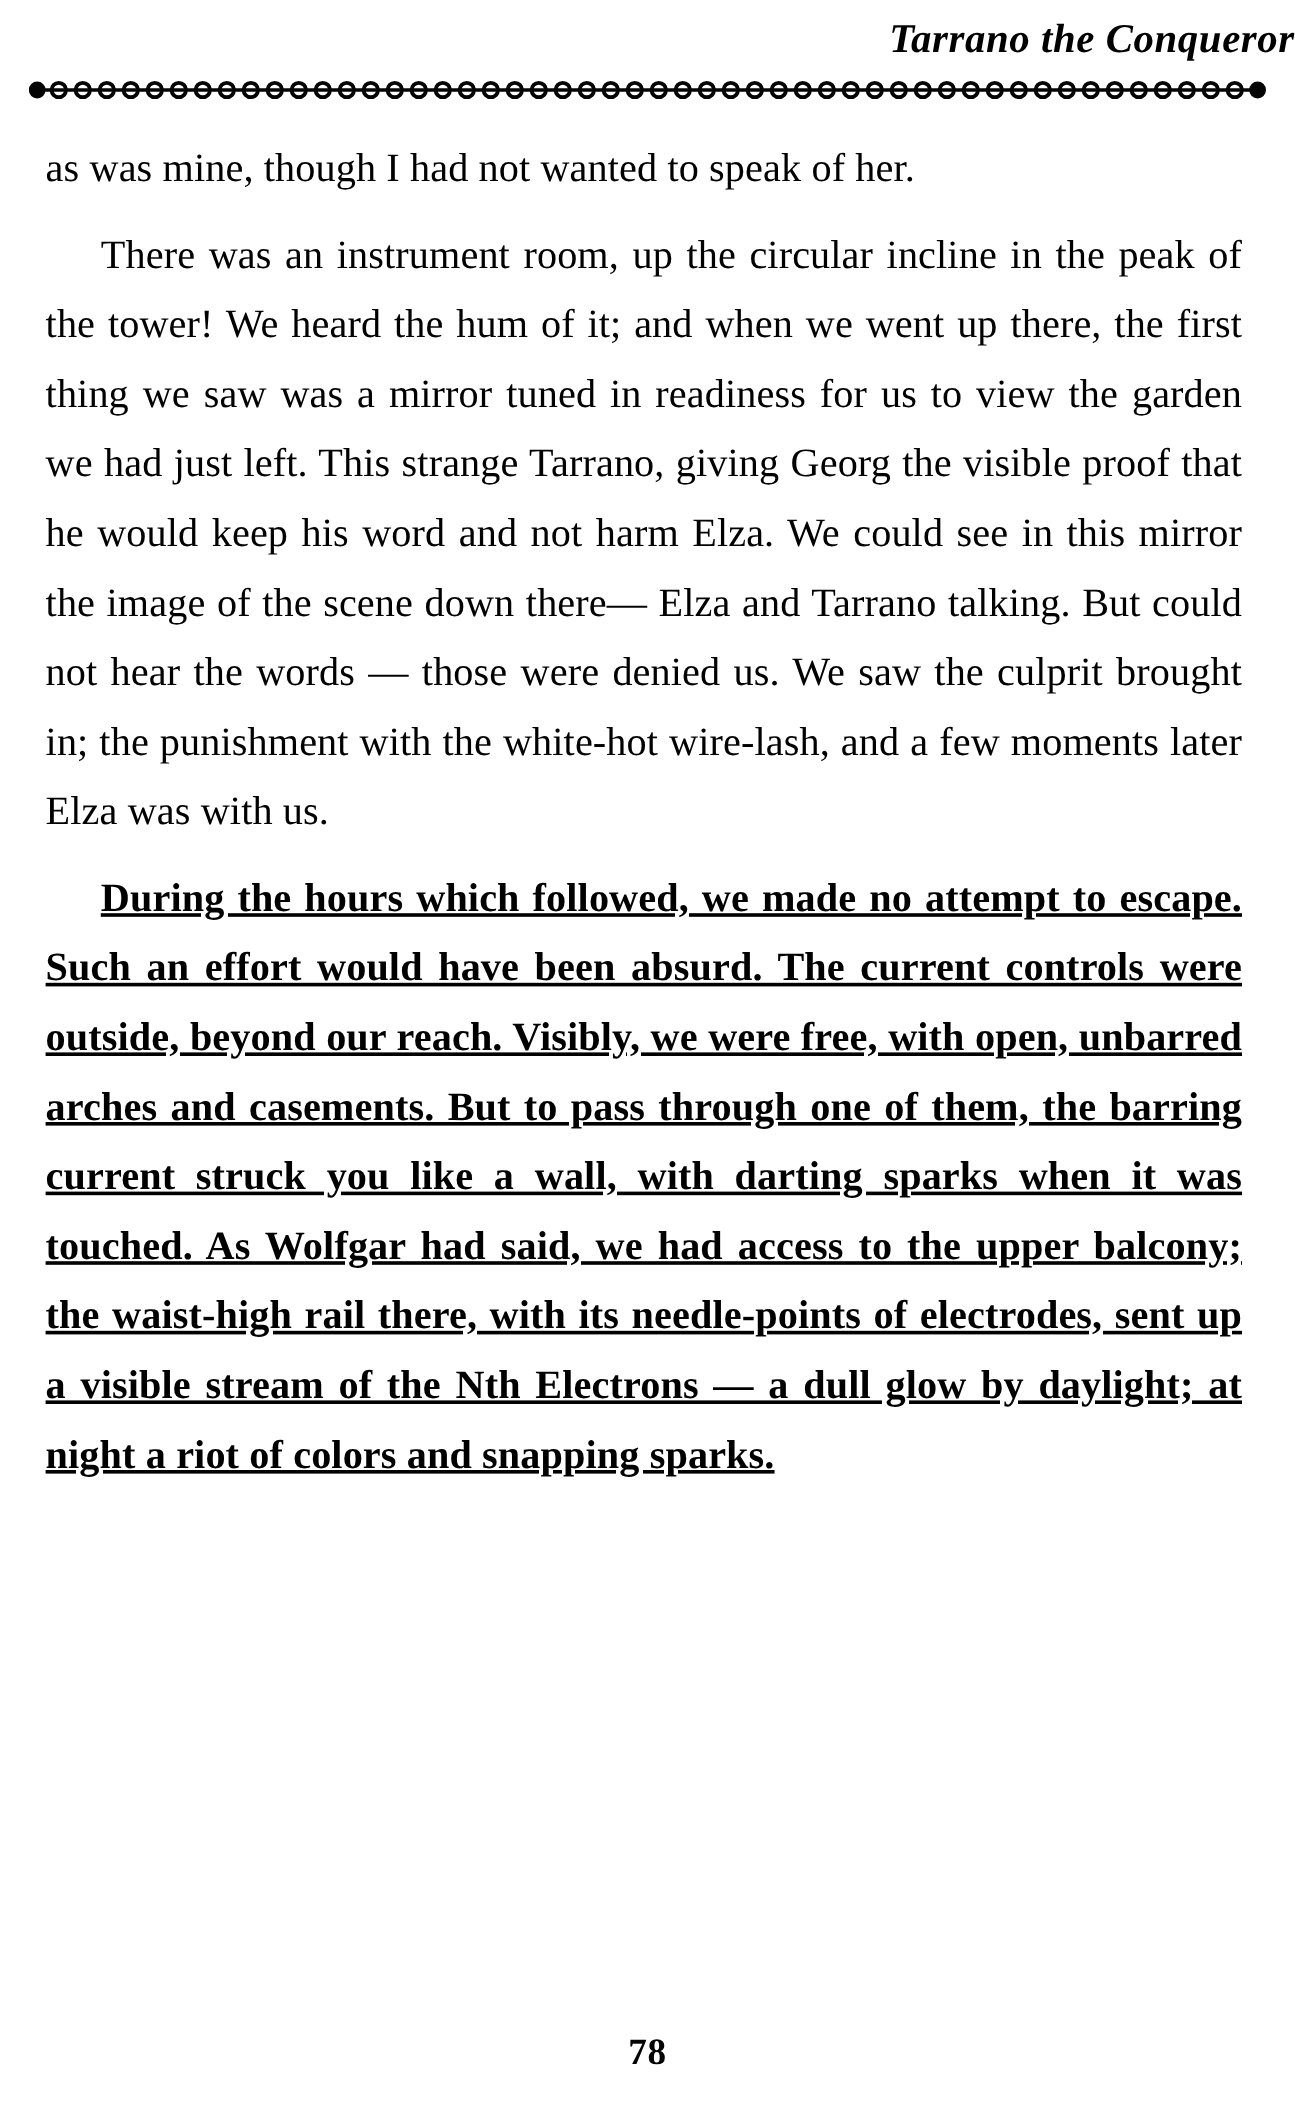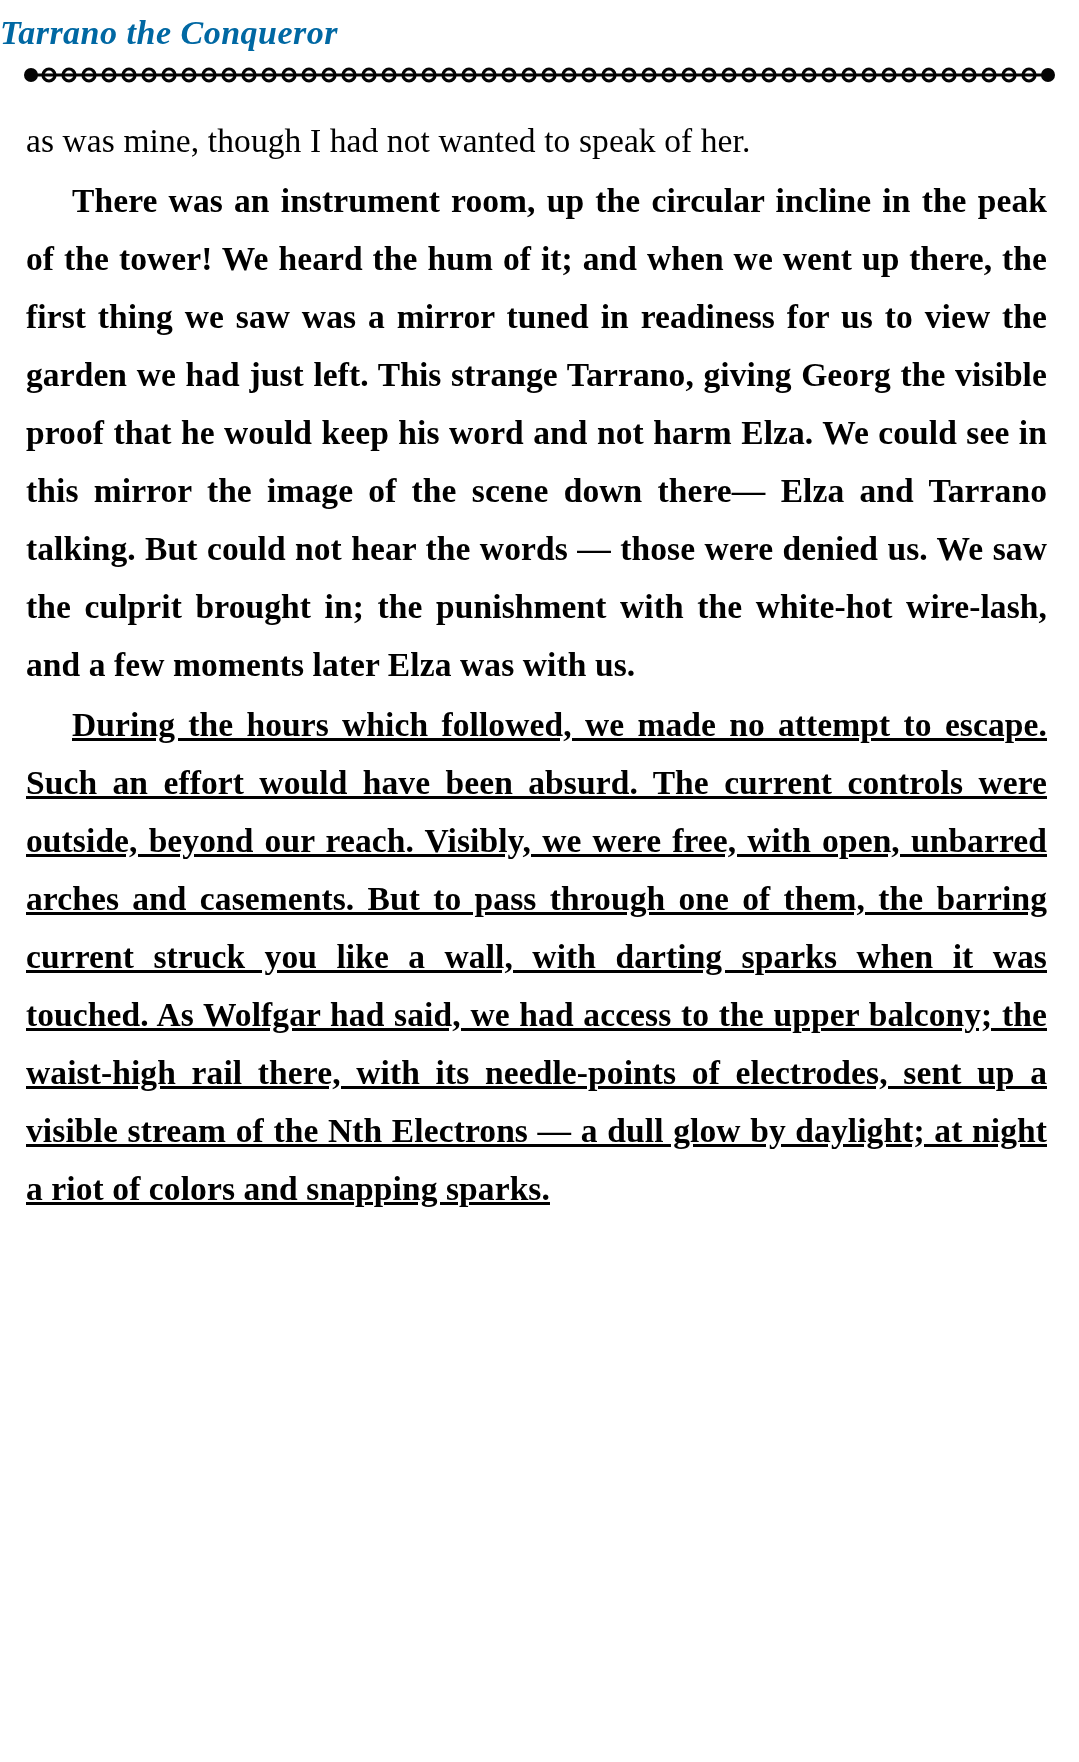--- a/index.html
+++ b/index.html
@@ -26,13 +26,13 @@
   }
 
   .running-head {
-    text-align: left;
+    text-align: right;
     font-size: 34px;
     font-weight: bold;
     font-style: italic;
     letter-spacing: 0.5px;
-    margin: 14px 12px 0 0;
-    color: #0369a1;
+    margin: 14px 0 0 0;
+    color: #000000;
   }
 
   .rule-wrap {

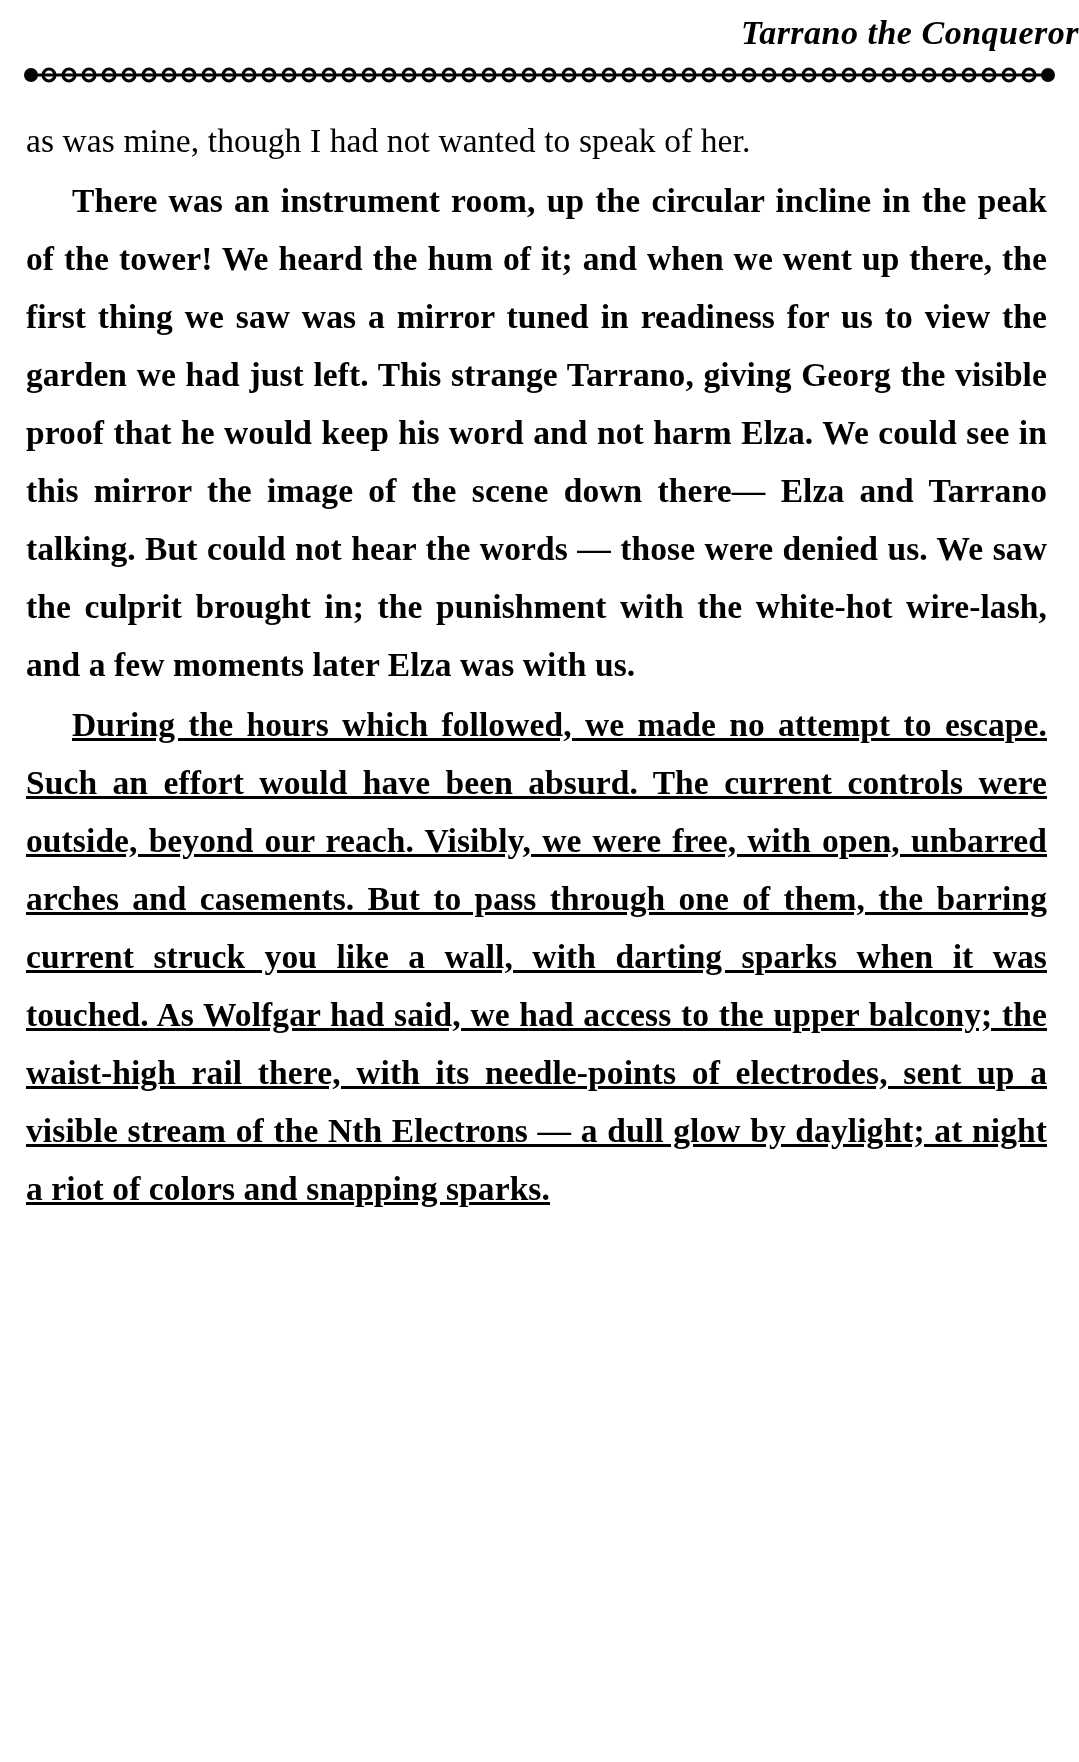--- a/index.html
+++ b/index.html
@@ -55,7 +55,7 @@
   }
 
   .body-text p {
-    margin: 2px;
+    margin: 14px;
     text-indent: 0;
   }
   .body-text p.indent {

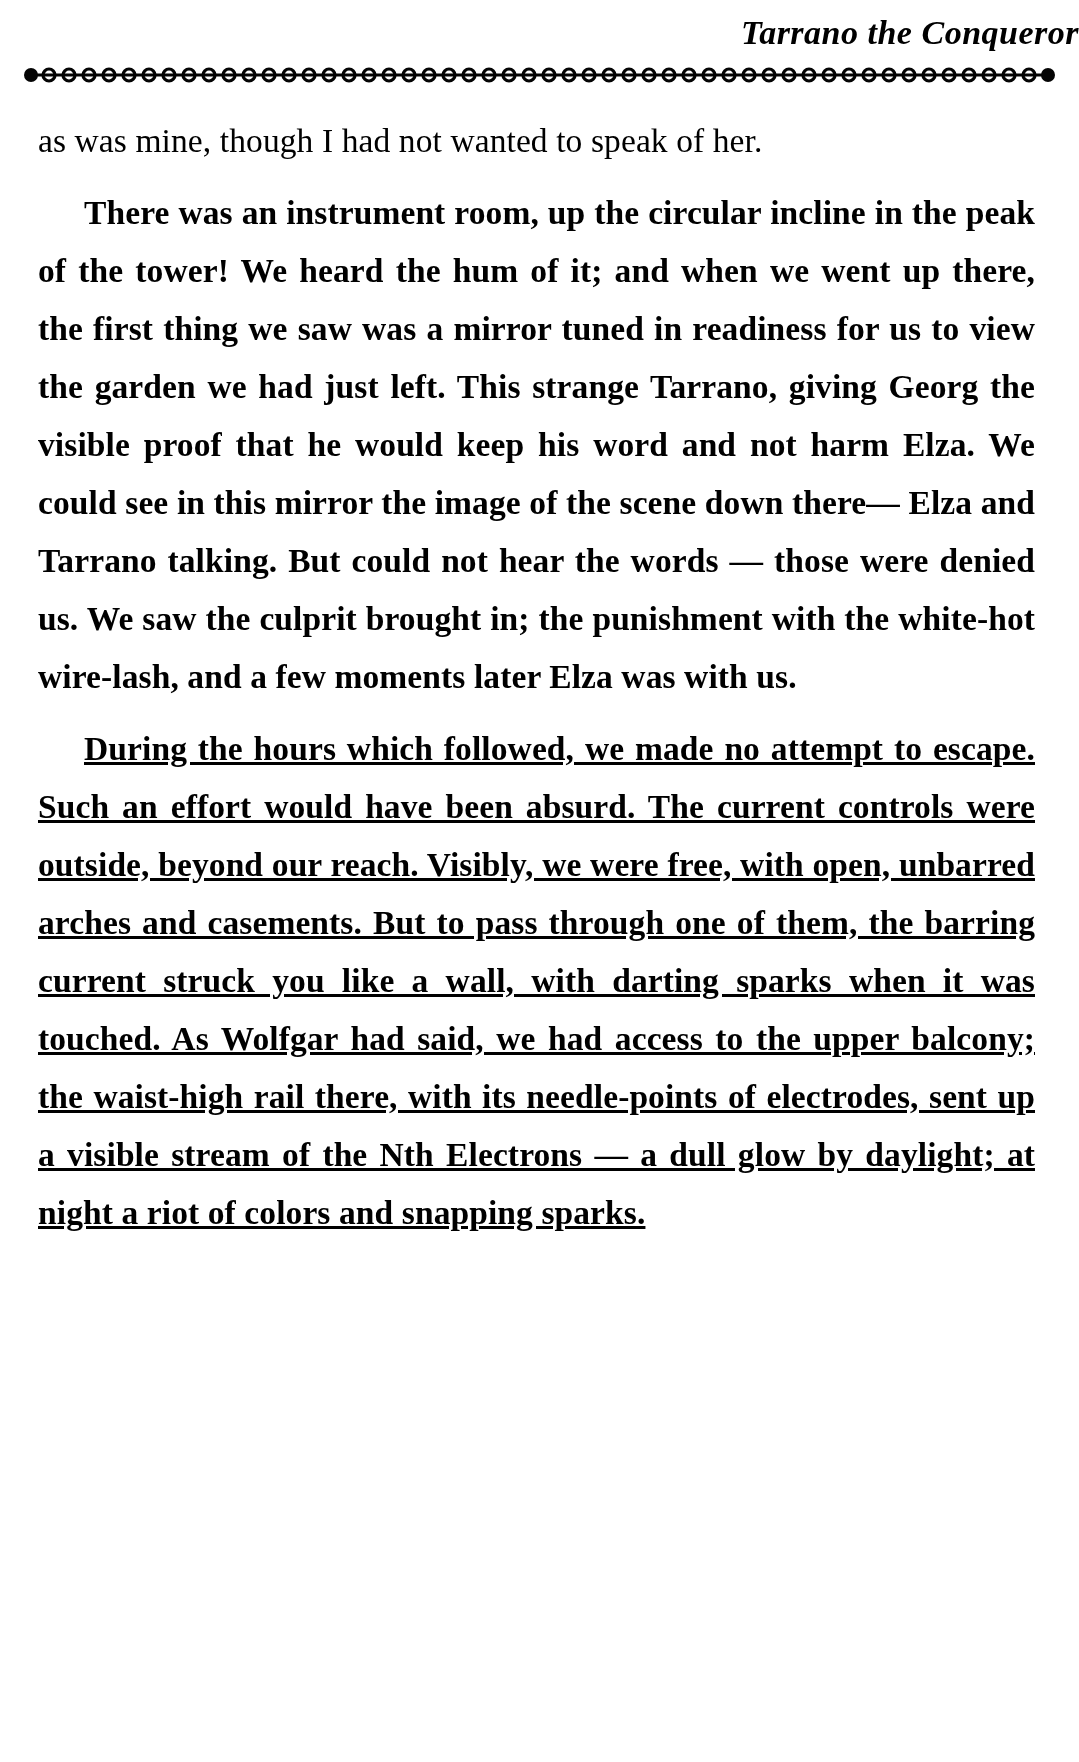--- a/index.html
+++ b/index.html
@@ -60,7 +60,6 @@
   }
   .body-text p.indent {
     text-indent: 46px;
-    font-weight: bold;
   }
   .body-text p.bolder {
     font-weight: bold;

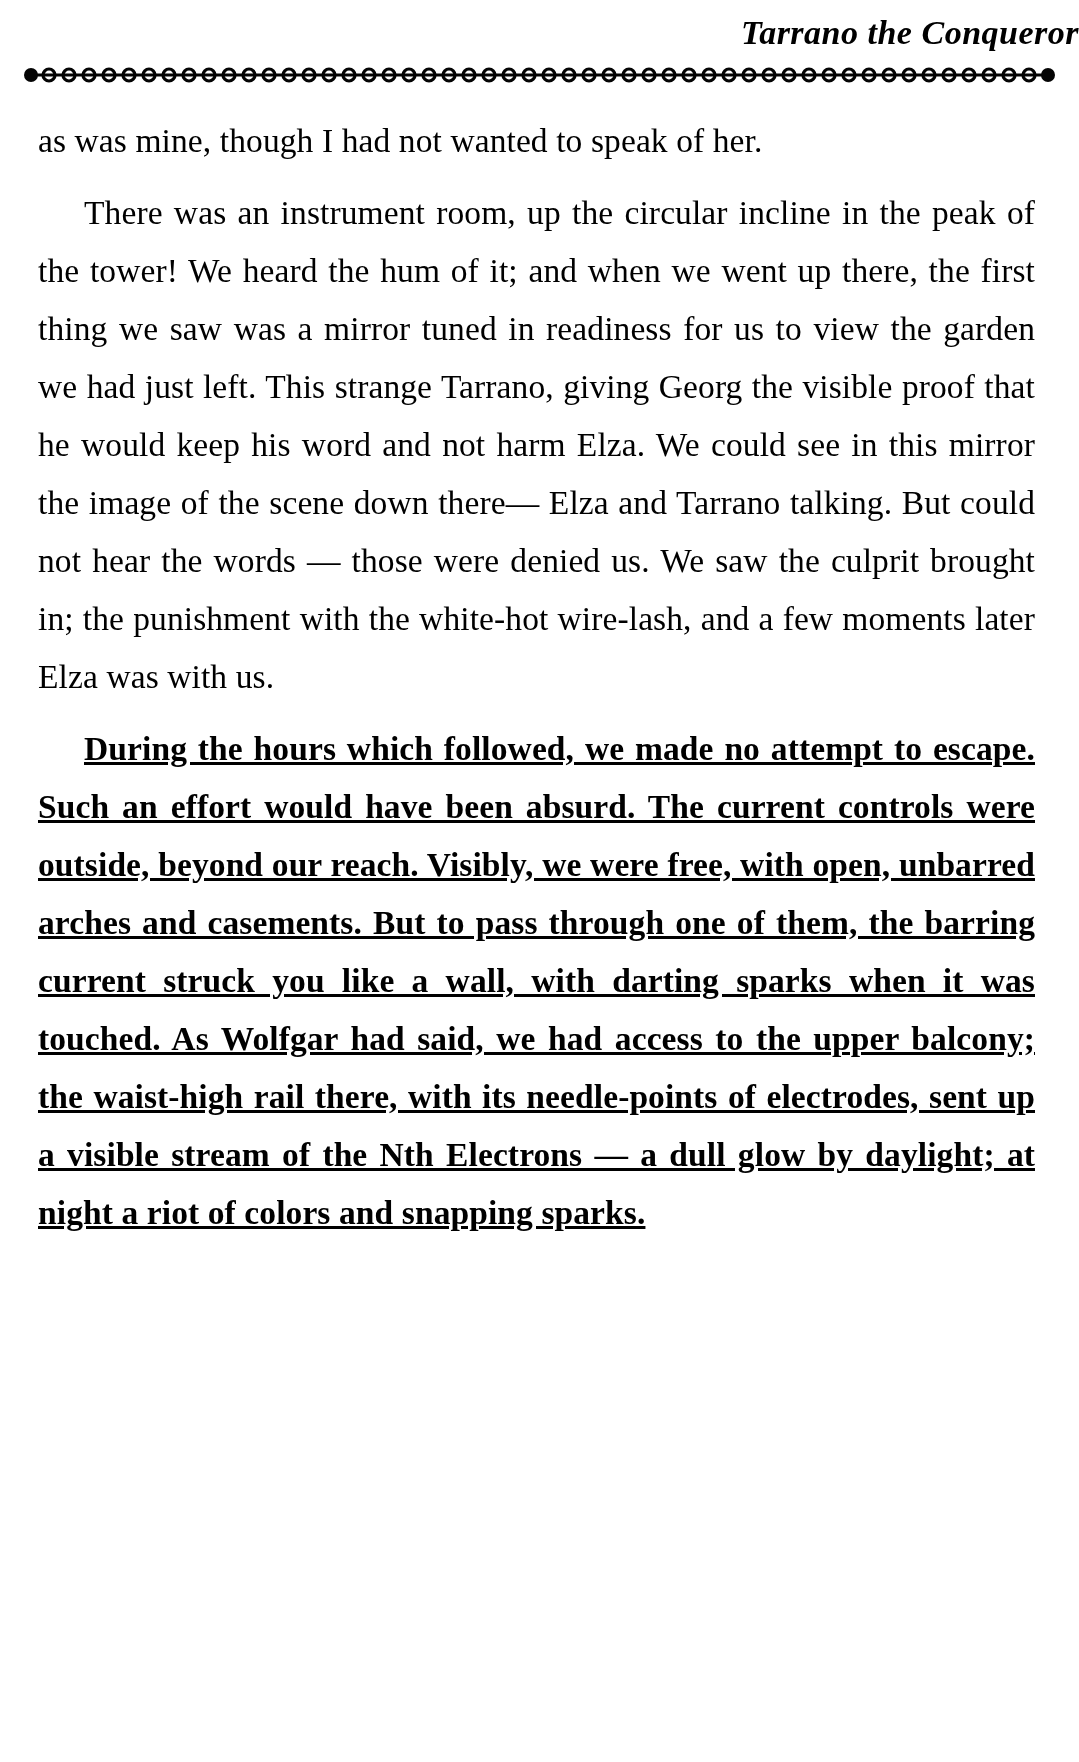--- a/index.html
+++ b/index.html
@@ -160,6 +160,7 @@
     <p class="indent bolder">During the hours which followed, we made no attempt to escape.   Such an effort would have been absurd.   The current controls were outside, beyond our reach.   Visibly, we were free, with open, unbarred arches and casements.   But to pass through one of them, the barring current struck you like a wall, with darting sparks when it was touched.   As Wolfgar had said, we had access to the upper balcony; the waist-high rail there, with its needle-points of electrodes, sent up a visible stream of the Nth Electrons — a dull glow by daylight; at night a riot of colors and snapping sparks.</p>
   </div>
 
+  <div class="folio">78</div>
 
 </div>
 

